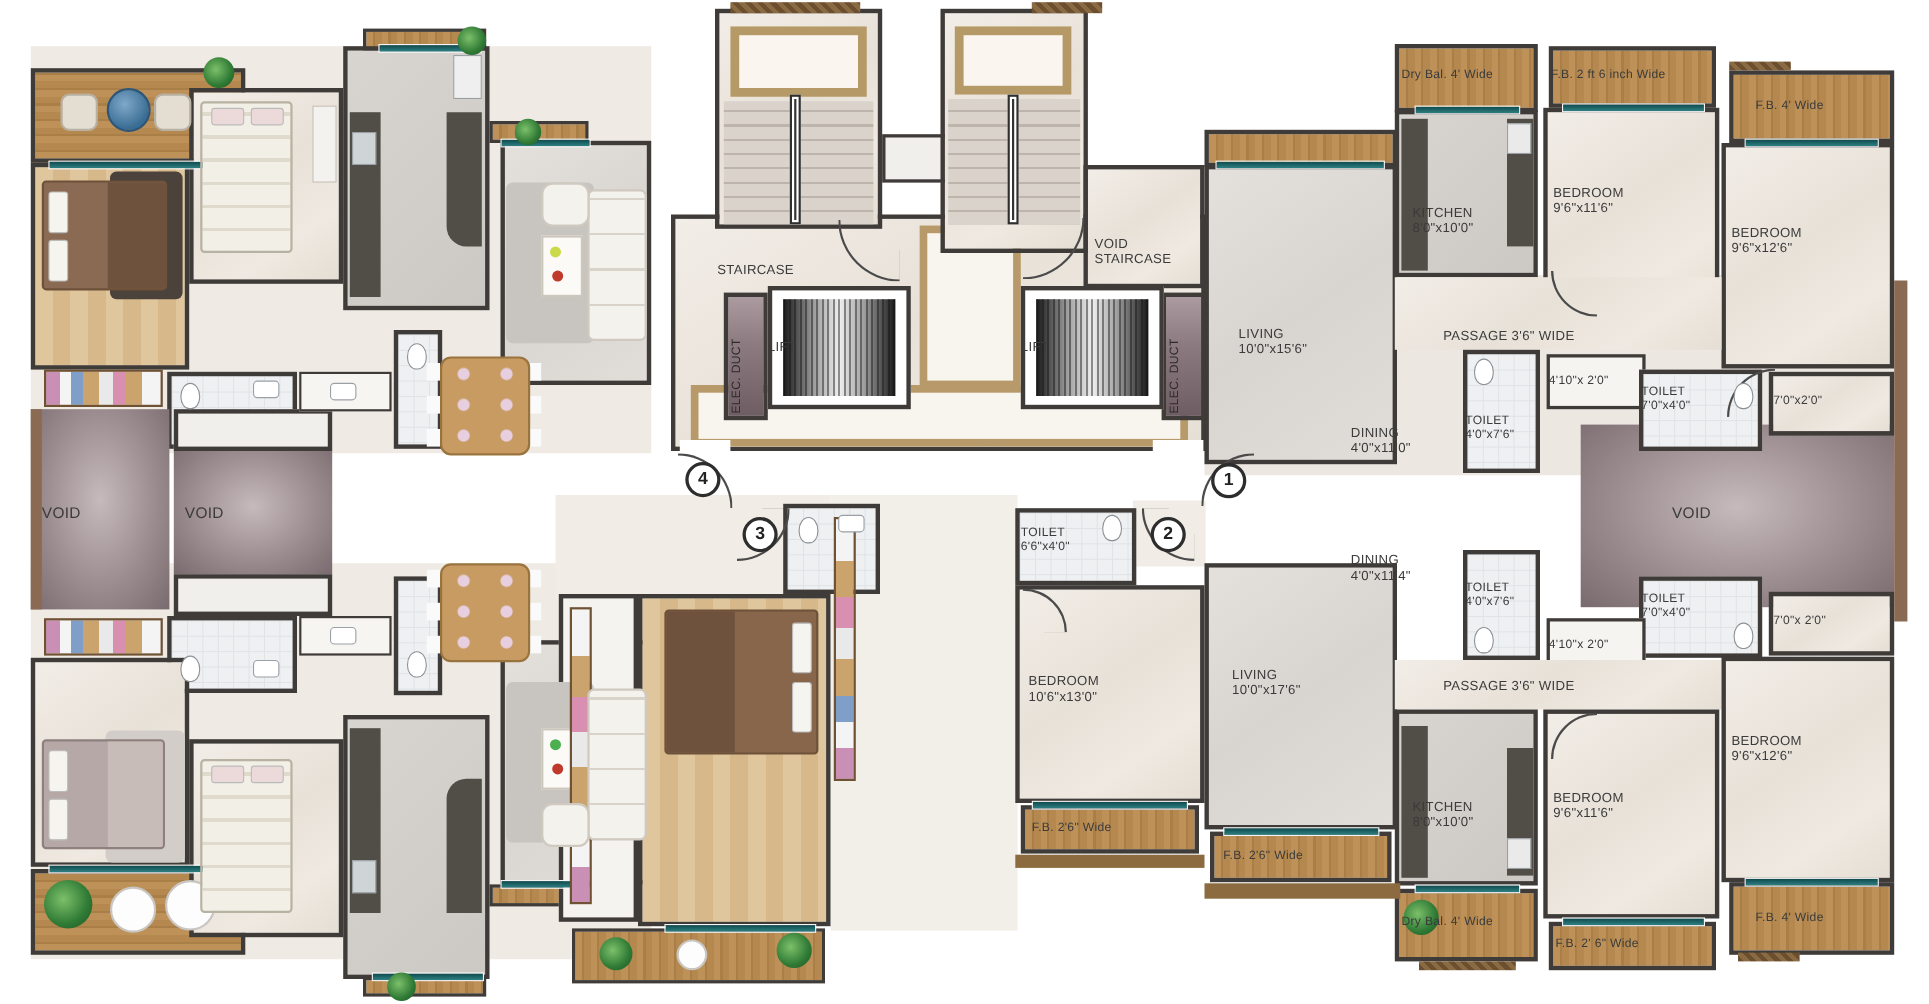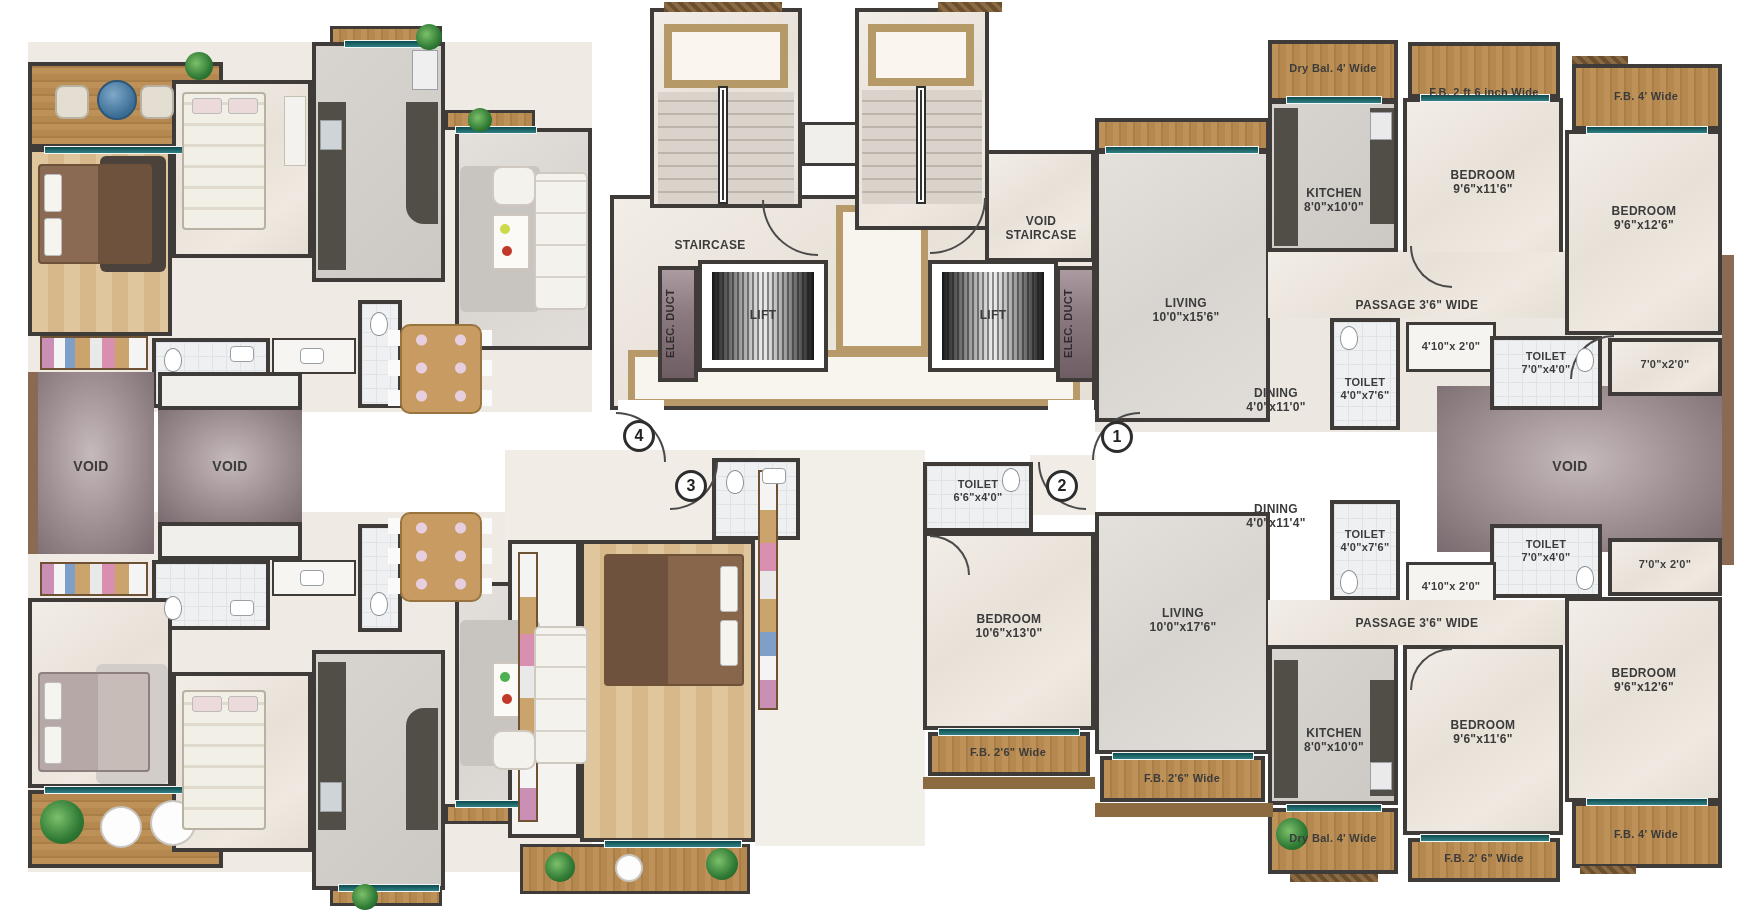--- a/index.html
+++ b/index.html
@@ -21,7 +21,7 @@
   .f-lift{background-image:repeating-linear-gradient(90deg,rgba(20,20,20,.45) 0 2px,rgba(255,255,255,0) 2px 5px),linear-gradient(90deg,#191919,#9f9f9f 28%,#efefef 50%,#9f9f9f 72%,#191919);}
   .stairs{background:repeating-linear-gradient(0deg,#d9d3cb 0 11px,#bdb5ab 11px 13px);}
   .hatch{position:absolute;background:repeating-linear-gradient(45deg,#6b4f2e 0 4px,#8a6a42 4px 8px);z-index:4;}
-  .label{position:absolute;color:#3b3b3b;font-weight:700;font-size:12px;line-height:1.2;text-align:center;letter-spacing:.3px;white-space:nowrap;z-index:20;}
+  .label{position:absolute;color:#3b3b3b;font-weight:400;font-size:12px;line-height:1.2;text-align:left;letter-spacing:.3px;white-space:nowrap;z-index:20;}
   .label .dims{display:block;}
   .sm{font-size:11px;}
   .wrap{white-space:normal;}

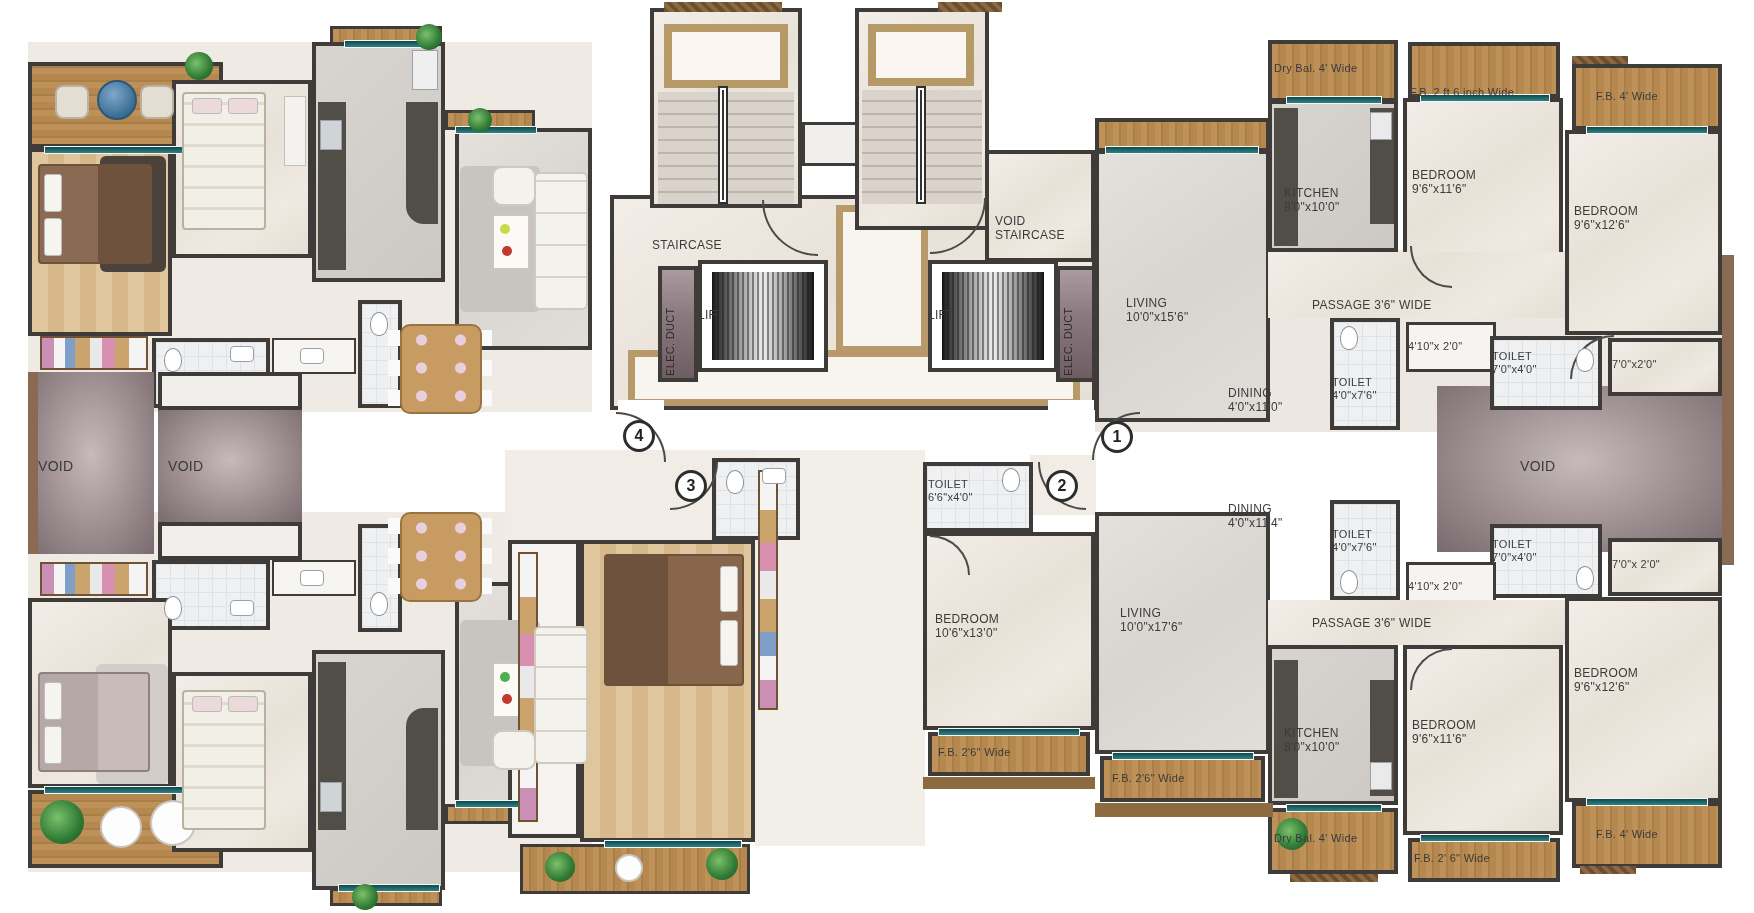--- a/index.html
+++ b/index.html
@@ -129,7 +129,7 @@
   </div>
 
   <div class="room f-wood" style="left:1408px;top:42px;width:152px;height:56px;"></div>
-  <div class="label sm" style="left:1410px;top:62px;width:148px;margin-top:24px;">F.B. 2 ft 6 inch Wide</div>
+  <div class="label sm" style="left:1410px;top:62px;width:148px;">F.B. 2 ft 6 inch Wide</div>
   <div class="window" style="left:1420px;top:94px;width:128px;height:6px;"></div>
   <div class="room f-marble" style="left:1403px;top:98px;width:160px;height:190px;"></div>
   <div class="label" style="left:1412px;top:168px;width:142px;">

